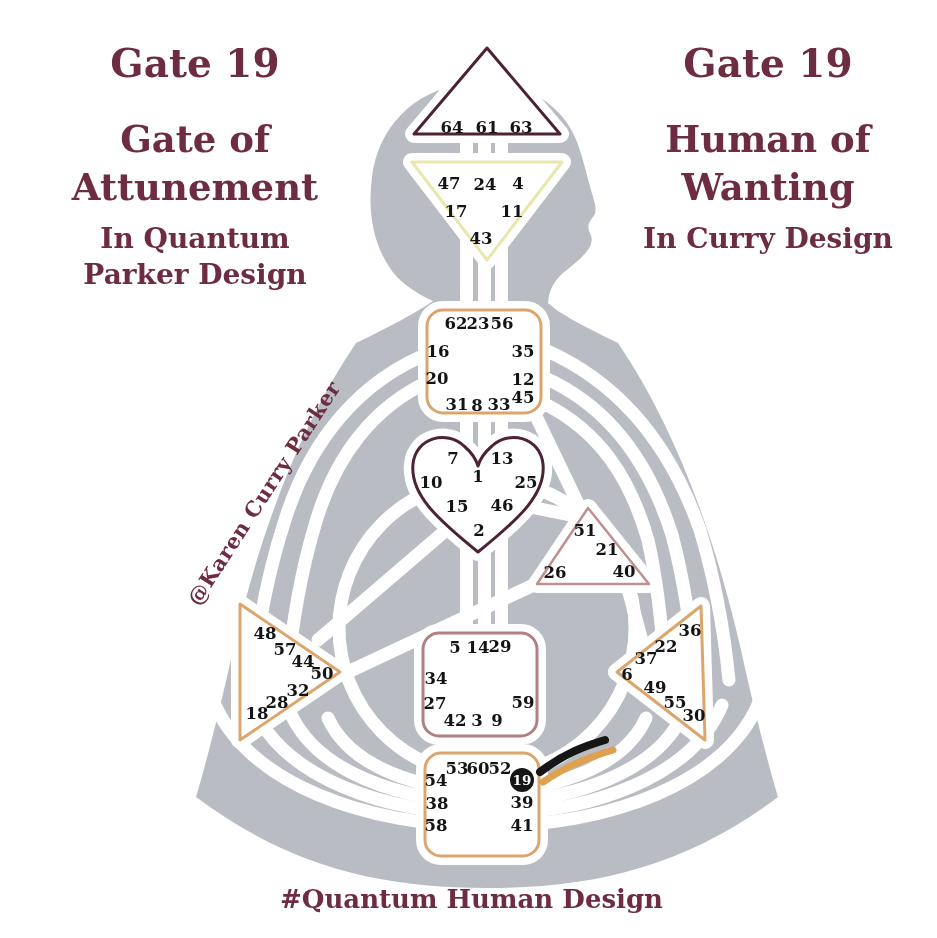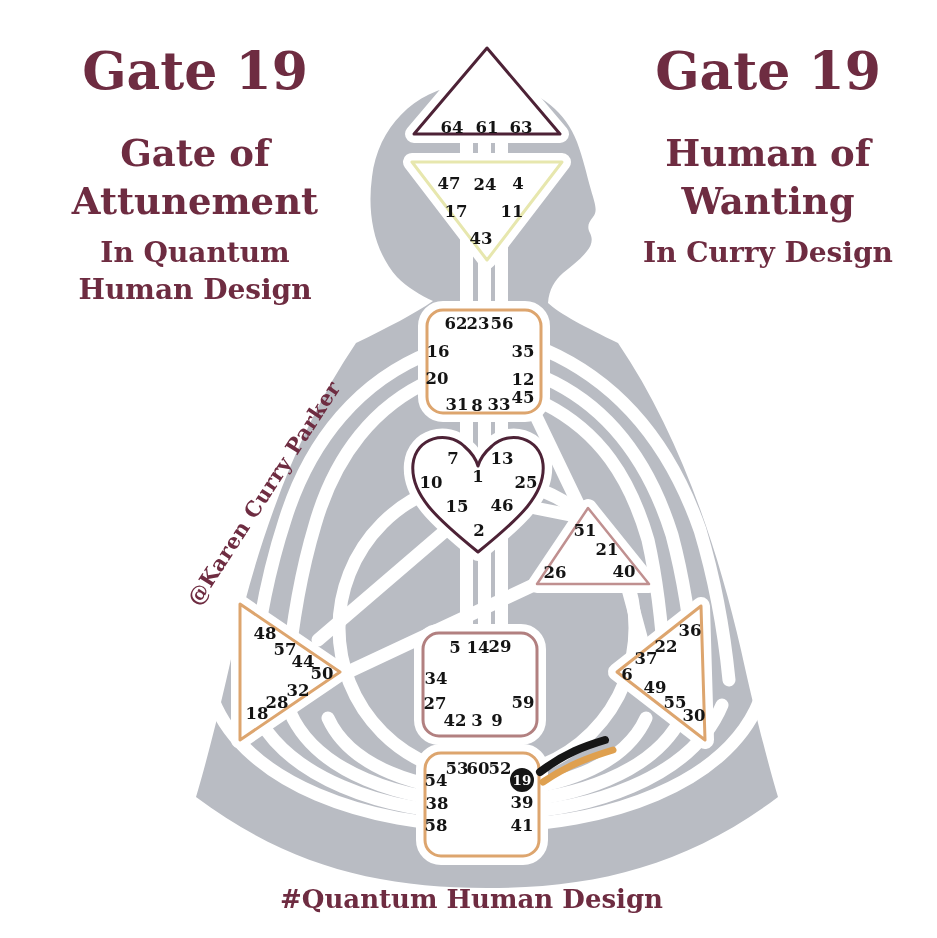--- a/index.html
+++ b/index.html
@@ -8,7 +8,7 @@
     font-family:"DejaVu Serif","Liberation Serif",serif;overflow:hidden;
   }
   .panel{position:absolute;text-align:center;color:#6e2c41;font-weight:bold;}
-  .panel .title{font-size:52px;line-height:1.1;margin:0 0 30px 0;}
+  .panel .title{font-size:39px;line-height:1.1;margin:0 0 30px 0;}
   .panel .subtitle{font-size:37px;line-height:1.3;margin:5px auto;}
   .panel .context{font-size:28px;line-height:1.3;margin:10px auto 0 auto;}
   #left-panel{left:45px;top:42px;width:300px;}

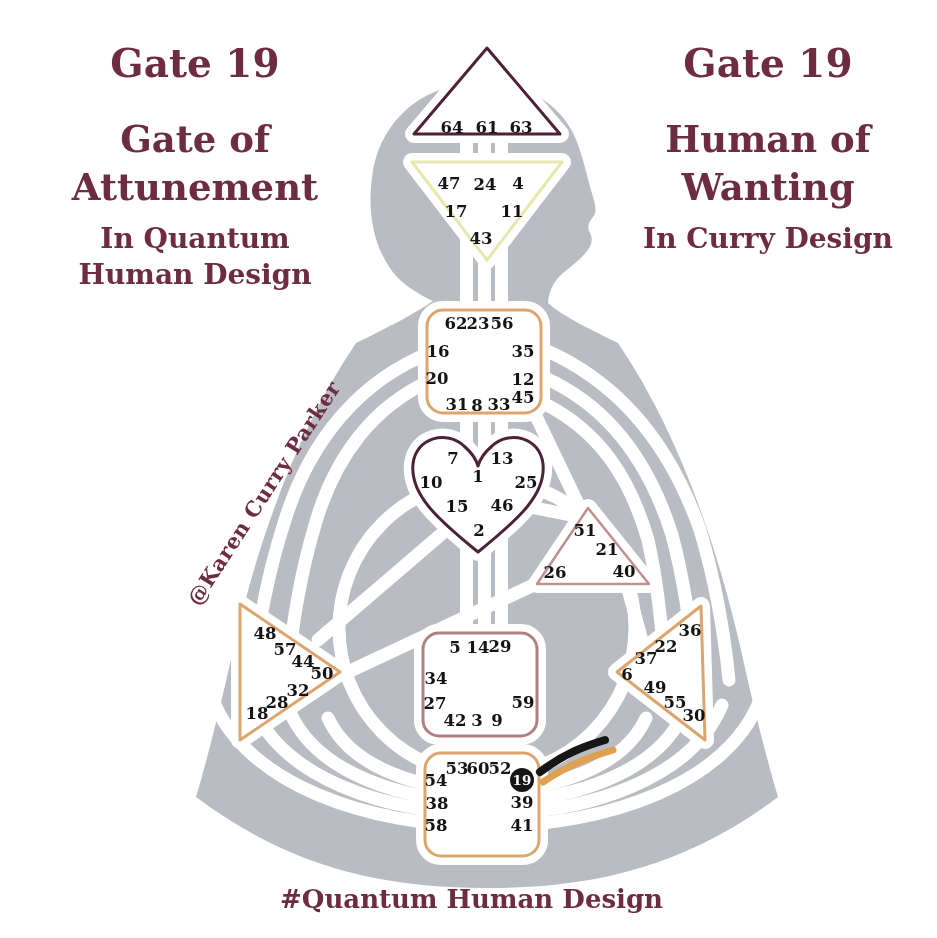--- a/index.html
+++ b/index.html
@@ -221,7 +221,7 @@
 <div class="panel" id="left-panel">
   <div class="title">Gate 19</div>
   <div class="subtitle">Gate of Attunement</div>
-  <div class="context">In Quantum Human Design</div>
+  <div class="context">In Quantum Parker Design</div>
 </div>
 
 <div class="panel" id="right-panel">

